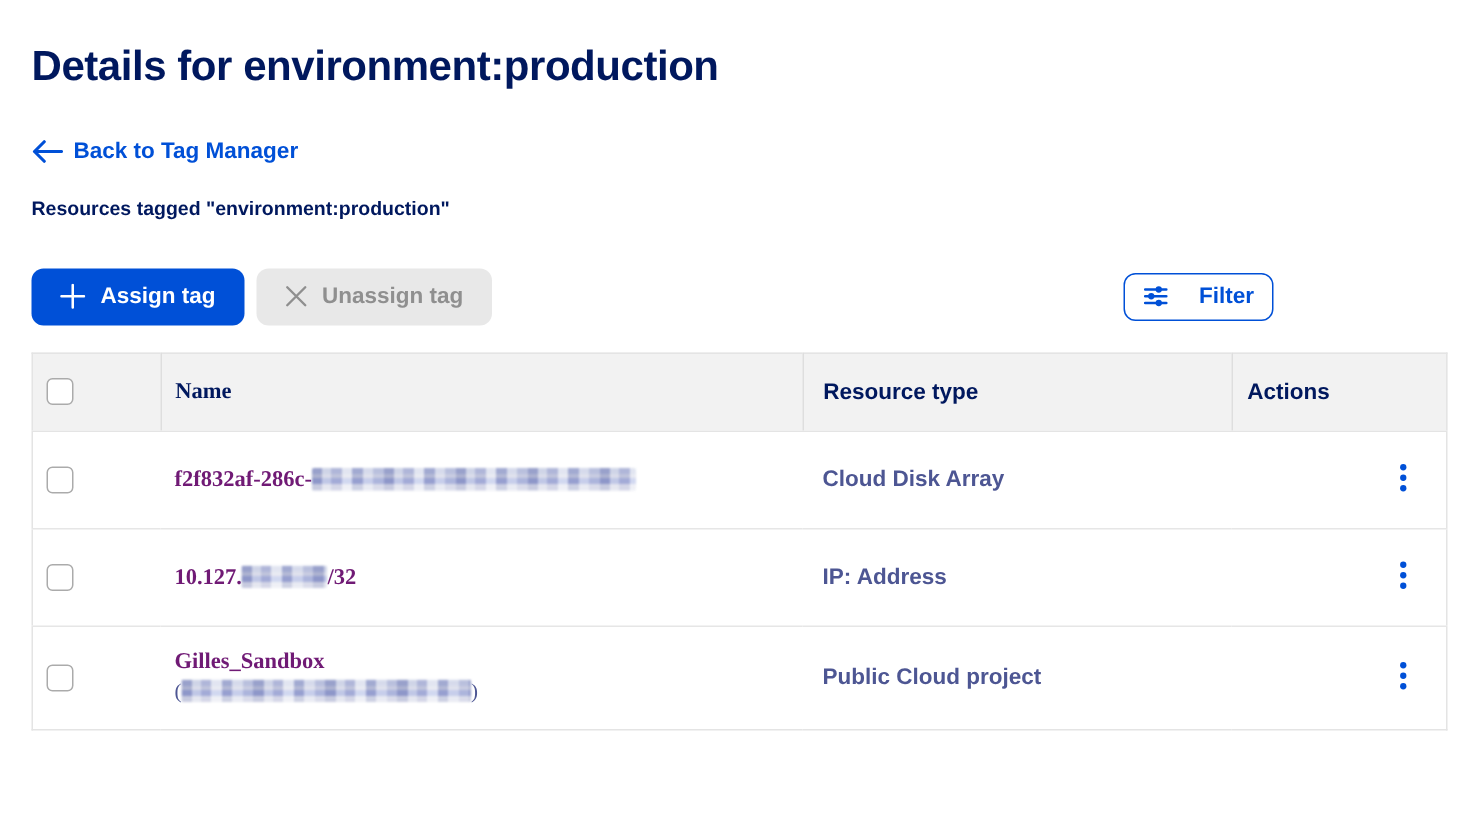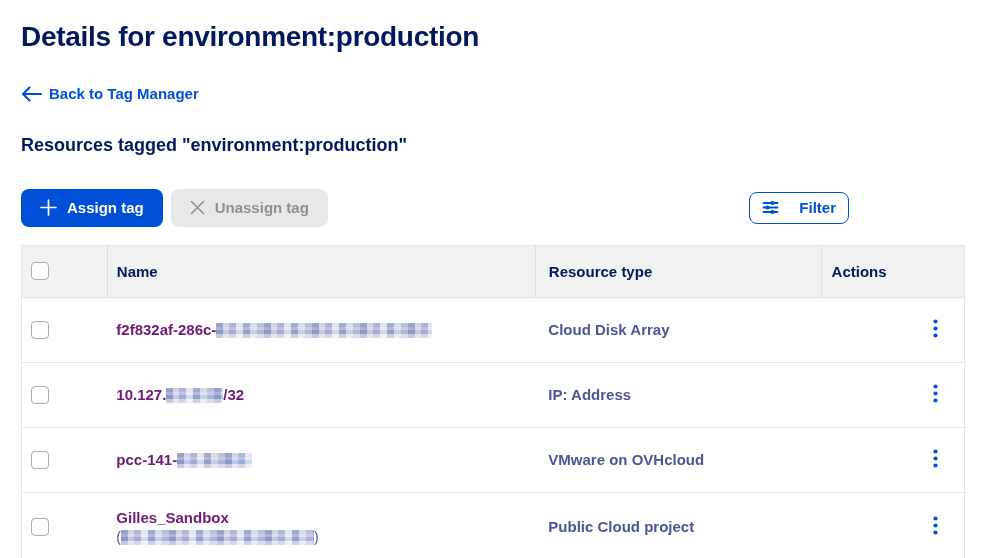--- a/index.html
+++ b/index.html
@@ -14,7 +14,7 @@
   
   .page-title {
     font-size:28px; font-weight:700; letter-spacing:-0.3px;
-    color:#00185e; margin-top:5px;
+    color:#00185e; margin-top:12px;
   }
   .back-link {
     display:inline-flex; align-items:center; gap:7px;

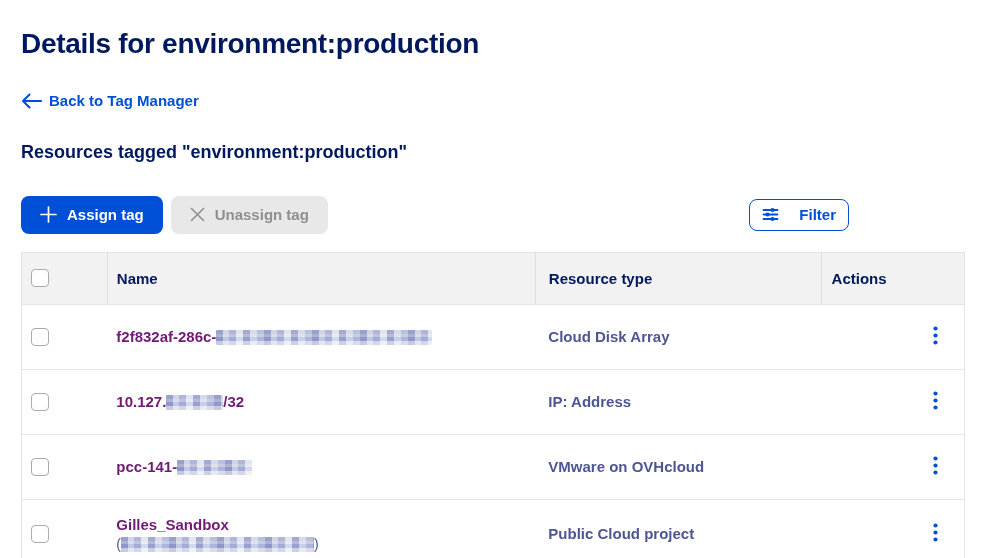--- a/index.html
+++ b/index.html
@@ -21,7 +21,7 @@
     margin-top:32px; cursor:pointer; text-decoration:none;
   }
   .back-link .lbl { font-size:15px; font-weight:700; color:#0050d7; }
-  .subtitle { margin-top:29px; font-size:18px; font-weight:700; color:#00185e; }
+  .subtitle { margin-top:17px; font-size:13px; font-weight:700; color:#00185e; }
 
   
   .toolbar {

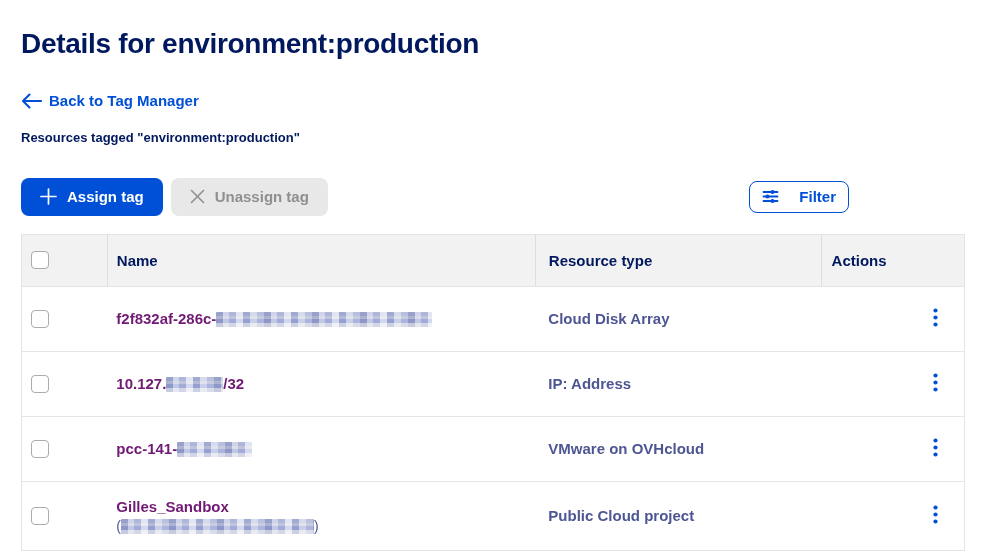--- a/index.html
+++ b/index.html
@@ -61,7 +61,7 @@
   .res-table tbody tr.tall { height:69px; }
 
   .col-check { width:79px; }
-  .col-name  { width:394px; }
+  .col-name  { width:394px;font-family:Liberation Serif, serif; }
   .col-type  { width:263px; }
   .col-act   { width:132px; }
 

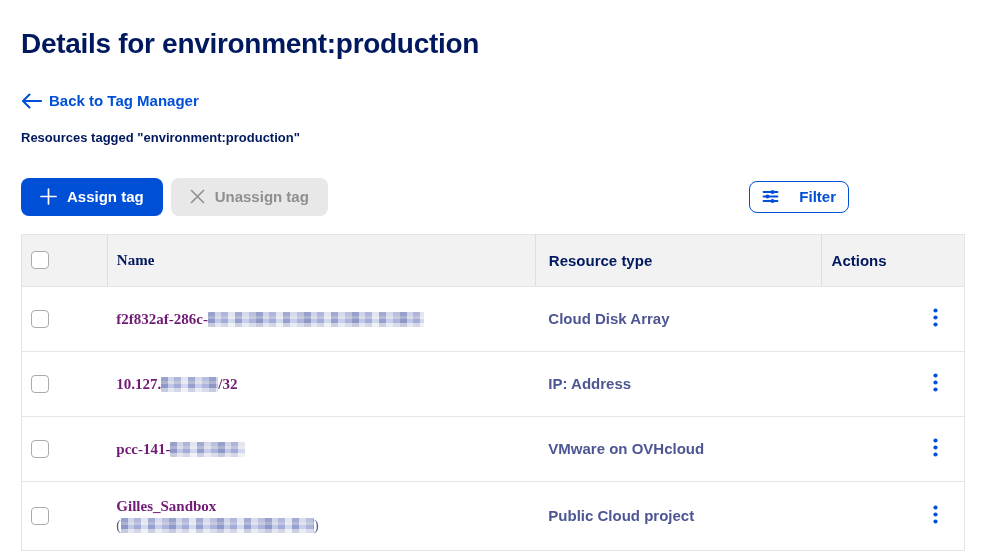--- a/index.html
+++ b/index.html
@@ -199,24 +199,6 @@
           </button>
         </td>
       </tr>
-      <tr>
-        <td class="col-check">
-            <input type="checkbox" style="">
-          </td>
-        <td class="col-name">
-          <span class="cell-name"><span>pcc-141-</span><span class="redact w3"></span><span></span></span>
-        </td>
-        <td class="col-type"><span class="cell-type">VMware on OVHcloud</span></td>
-        <td class="col-act">
-          <button class="kebab-btn">
-            <svg width="5" height="19" viewBox="0 0 5 19">
-              <circle cx="2.5" cy="2.5" r="2.1" fill="#0050d7"></circle>
-              <circle cx="2.5" cy="9.5" r="2.1" fill="#0050d7"></circle>
-              <circle cx="2.5" cy="16.5" r="2.1" fill="#0050d7"></circle>
-            </svg>
-          </button>
-        </td>
-      </tr>
       <tr class="tall">
         <td class="col-check">
             <input type="checkbox" style="">

